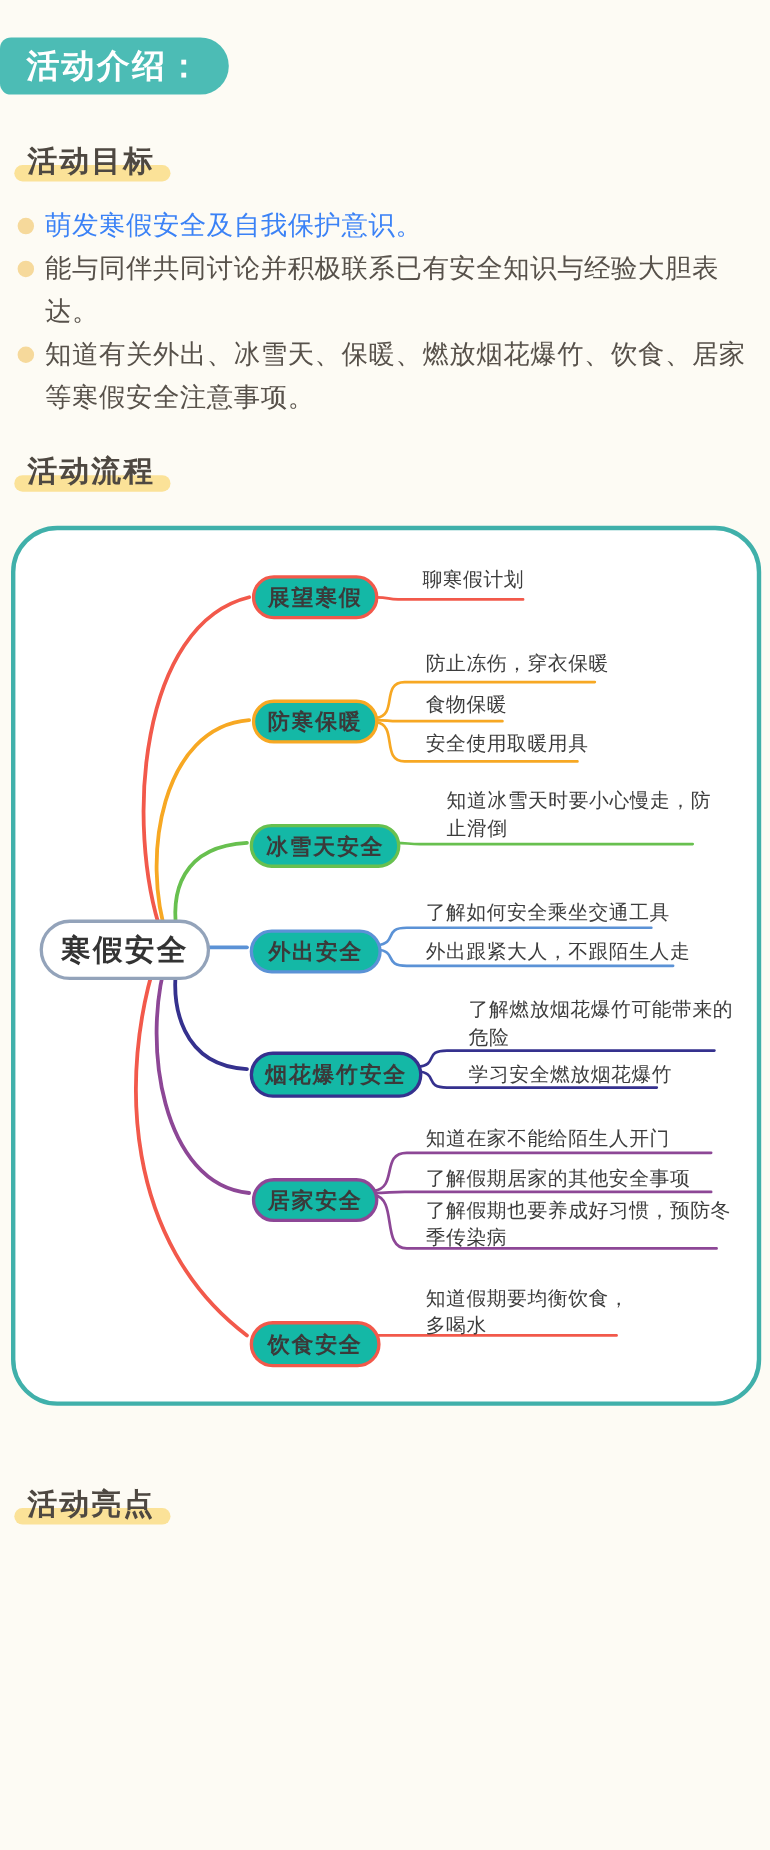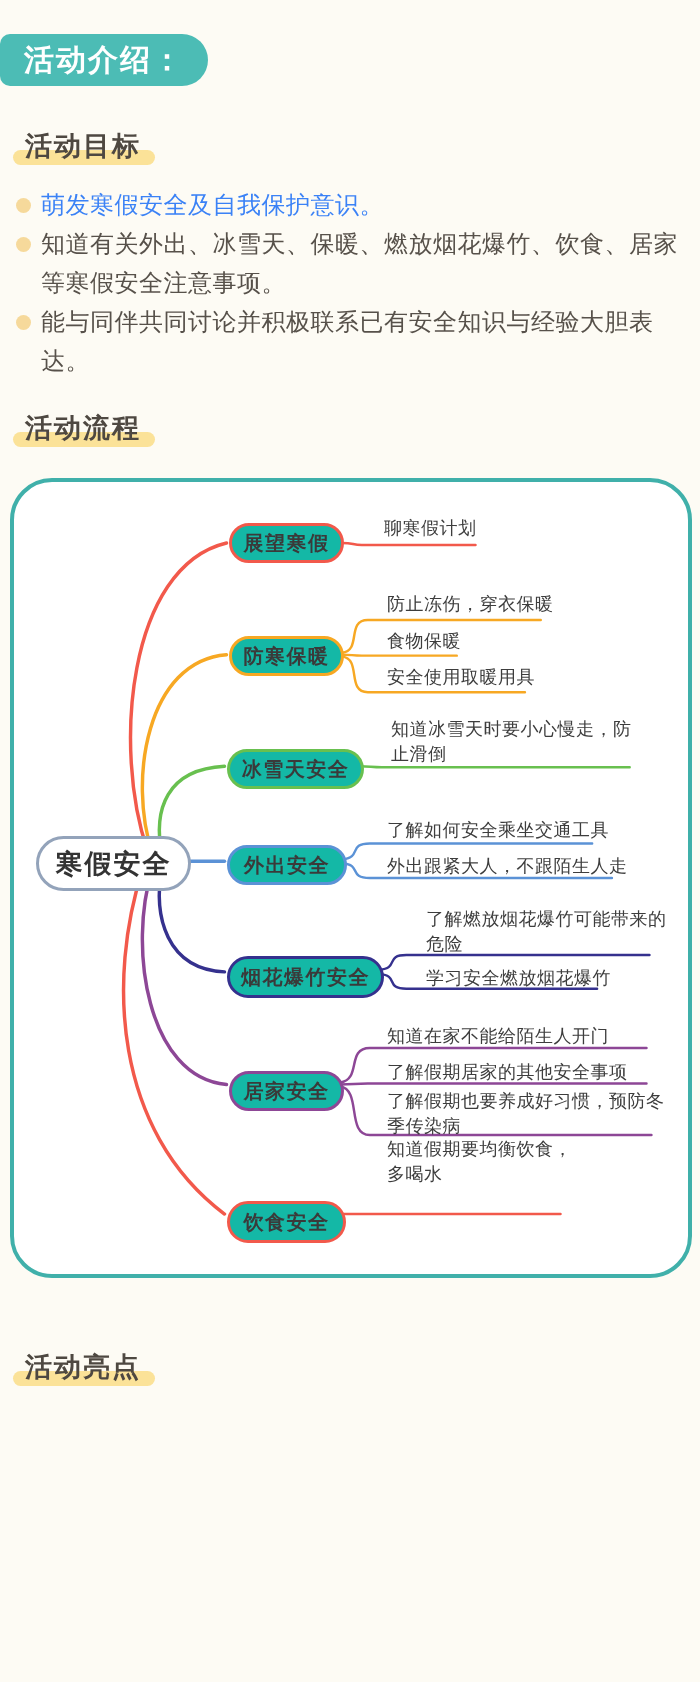--- a/index.html
+++ b/index.html
@@ -82,12 +82,12 @@
       </li>
       <li>
         <span class="dot" style="background: rgb(246, 217, 155);"></span>
-        <span class="btext" style="color: rgb(87, 81, 74);">知道有关外出、冰雪天、保暖、燃放烟花爆竹、饮食、居家
-等寒假安全注意事项。</span>
+        <span class="btext" style="color: rgb(87, 81, 74);">能与同伴共同讨论并积极联系已有安全知识与经验大胆表达。</span>
       </li>
       <li>
         <span class="dot" style="background: rgb(246, 217, 155);"></span>
-        <span class="btext" style="color: rgb(87, 81, 74);">能与同伴共同讨论并积极联系已有安全知识与经验大胆表达。</span>
+        <span class="btext" style="color: rgb(87, 81, 74);">知道有关外出、冰雪天、保暖、燃放烟花爆竹、饮食、居家
+等寒假安全注意事项。</span>
       </li>
     </ul>
 

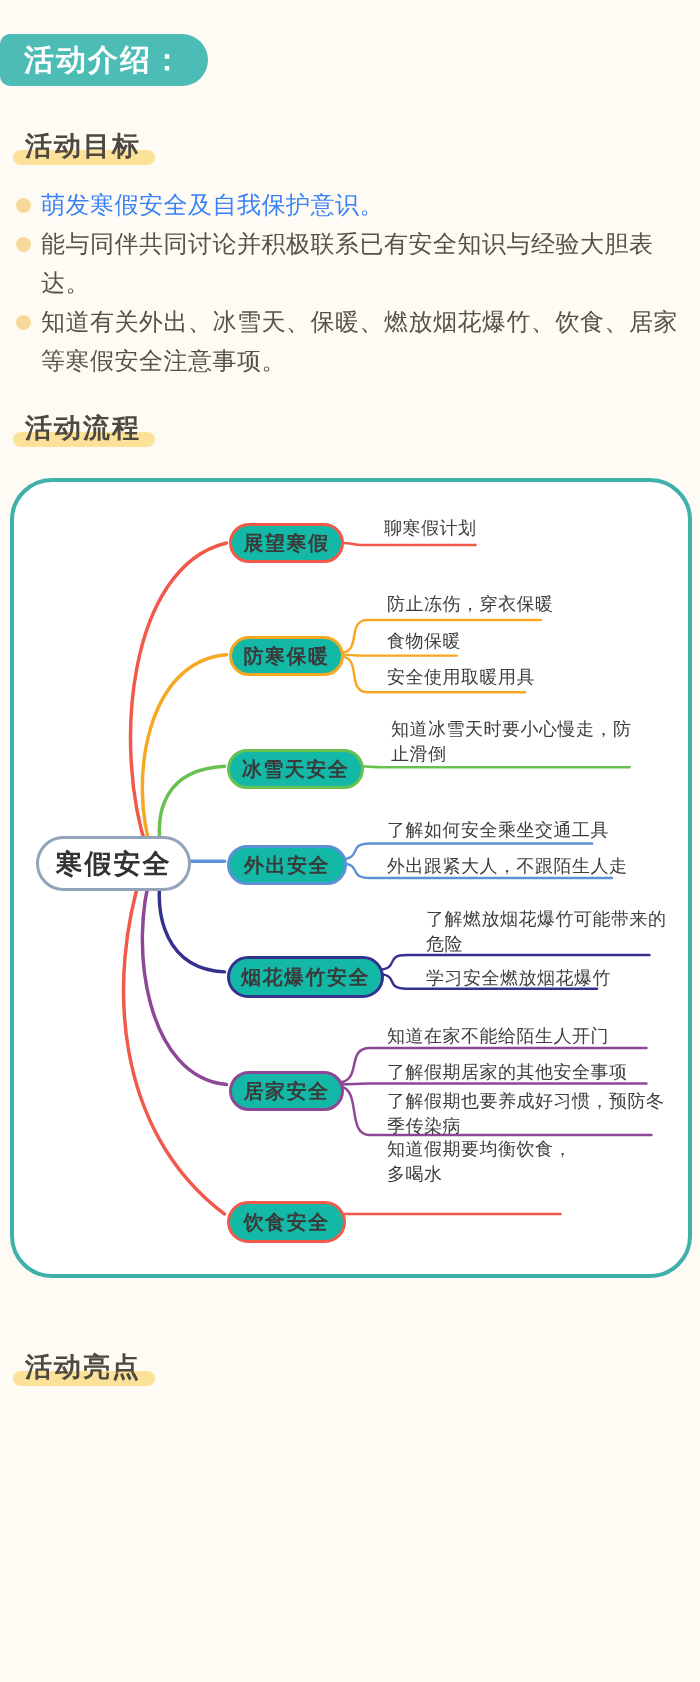--- a/index.html
+++ b/index.html
@@ -127,7 +127,7 @@
       <div class="mm-leaf" style="left: 373px; top: 146px;">食物保暖</div>
       <div class="mm-leaf" style="left: 373px; top: 182px;">安全使用取暖用具</div>
       <div class="mm-pill" style="left: 215px; top: 154px; width: 115px; height: 40px; border: 3px solid rgb(247, 168, 35);">防寒保暖</div>
-      <div class="mm-leaf" style="left: 377px; top: 234px;">知道冰雪天时要小心慢走，防
+      <div class="mm-leaf" style="left: 392px; top: 234px;">知道冰雪天时要小心慢走，防
 止滑倒</div>
       <div class="mm-pill" style="left: 213px; top: 267px; width: 137px; height: 40px; border: 3px solid rgb(104, 192, 79);">冰雪天安全</div>
       <div class="mm-leaf" style="left: 373px; top: 335px;">了解如何安全乘坐交通工具</div>

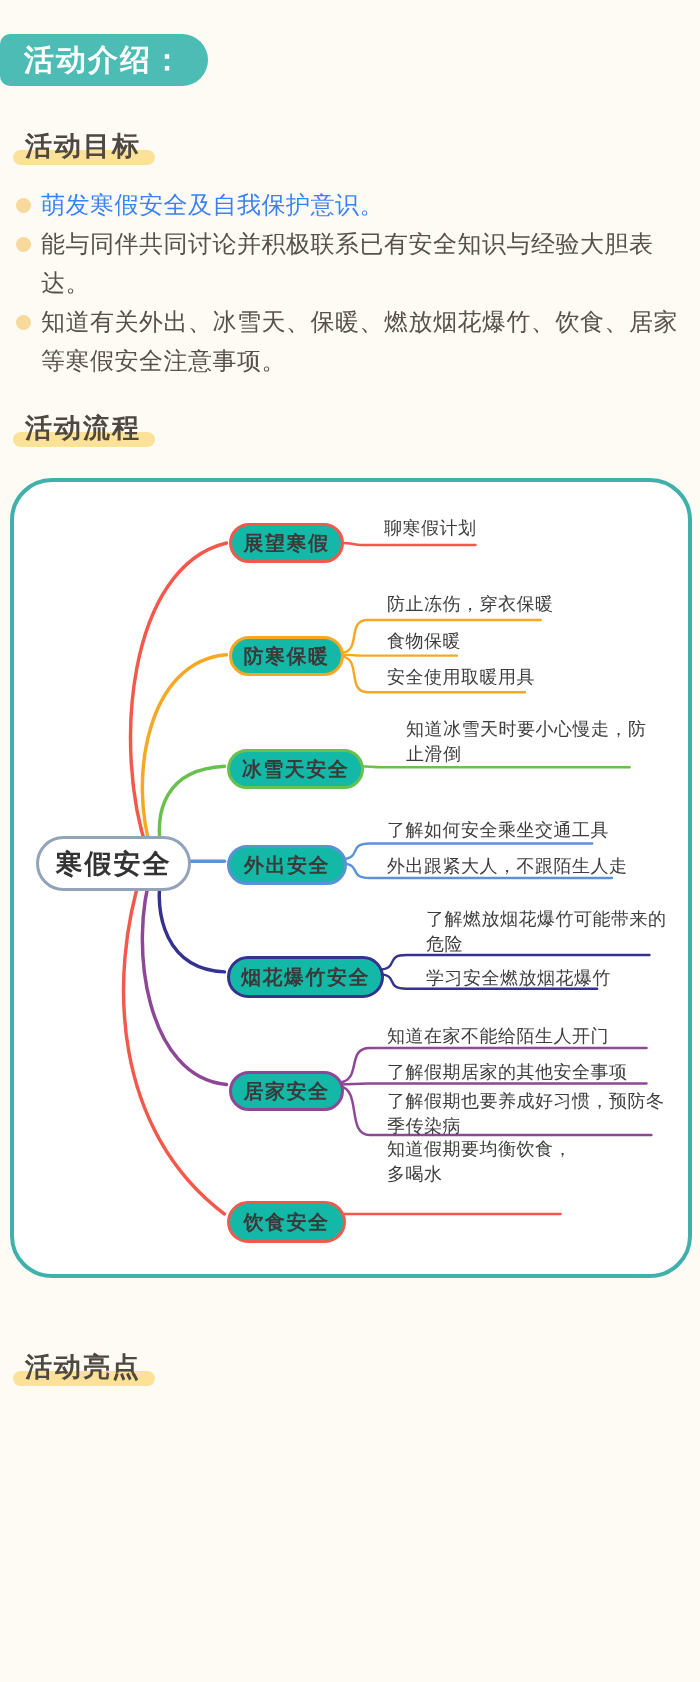--- a/index.html
+++ b/index.html
@@ -142,7 +142,7 @@
       <div class="mm-leaf" style="left: 373px; top: 606px;">了解假期也要养成好习惯，预防冬
 季传染病</div>
       <div class="mm-pill" style="left: 215px; top: 589px; width: 115px; height: 40px; border: 3px solid rgb(141, 71, 150);">居家安全</div>
-      <div class="mm-leaf" style="left: 373px; top: 654px;">知道假期要均衡饮食，
+      <div class="mm-leaf" style="left: 373px; top: 686px;">知道假期要均衡饮食，
 多喝水</div>
       <div class="mm-pill" style="left: 213px; top: 719px; width: 119px; height: 42px; border: 3px solid rgb(242, 89, 75);">饮食安全</div>
       <div class="mm-root" style="left: 22px; top: 354px; width: 155px; height: 55px; border-color: rgb(147, 163, 186);">寒假安全</div>

